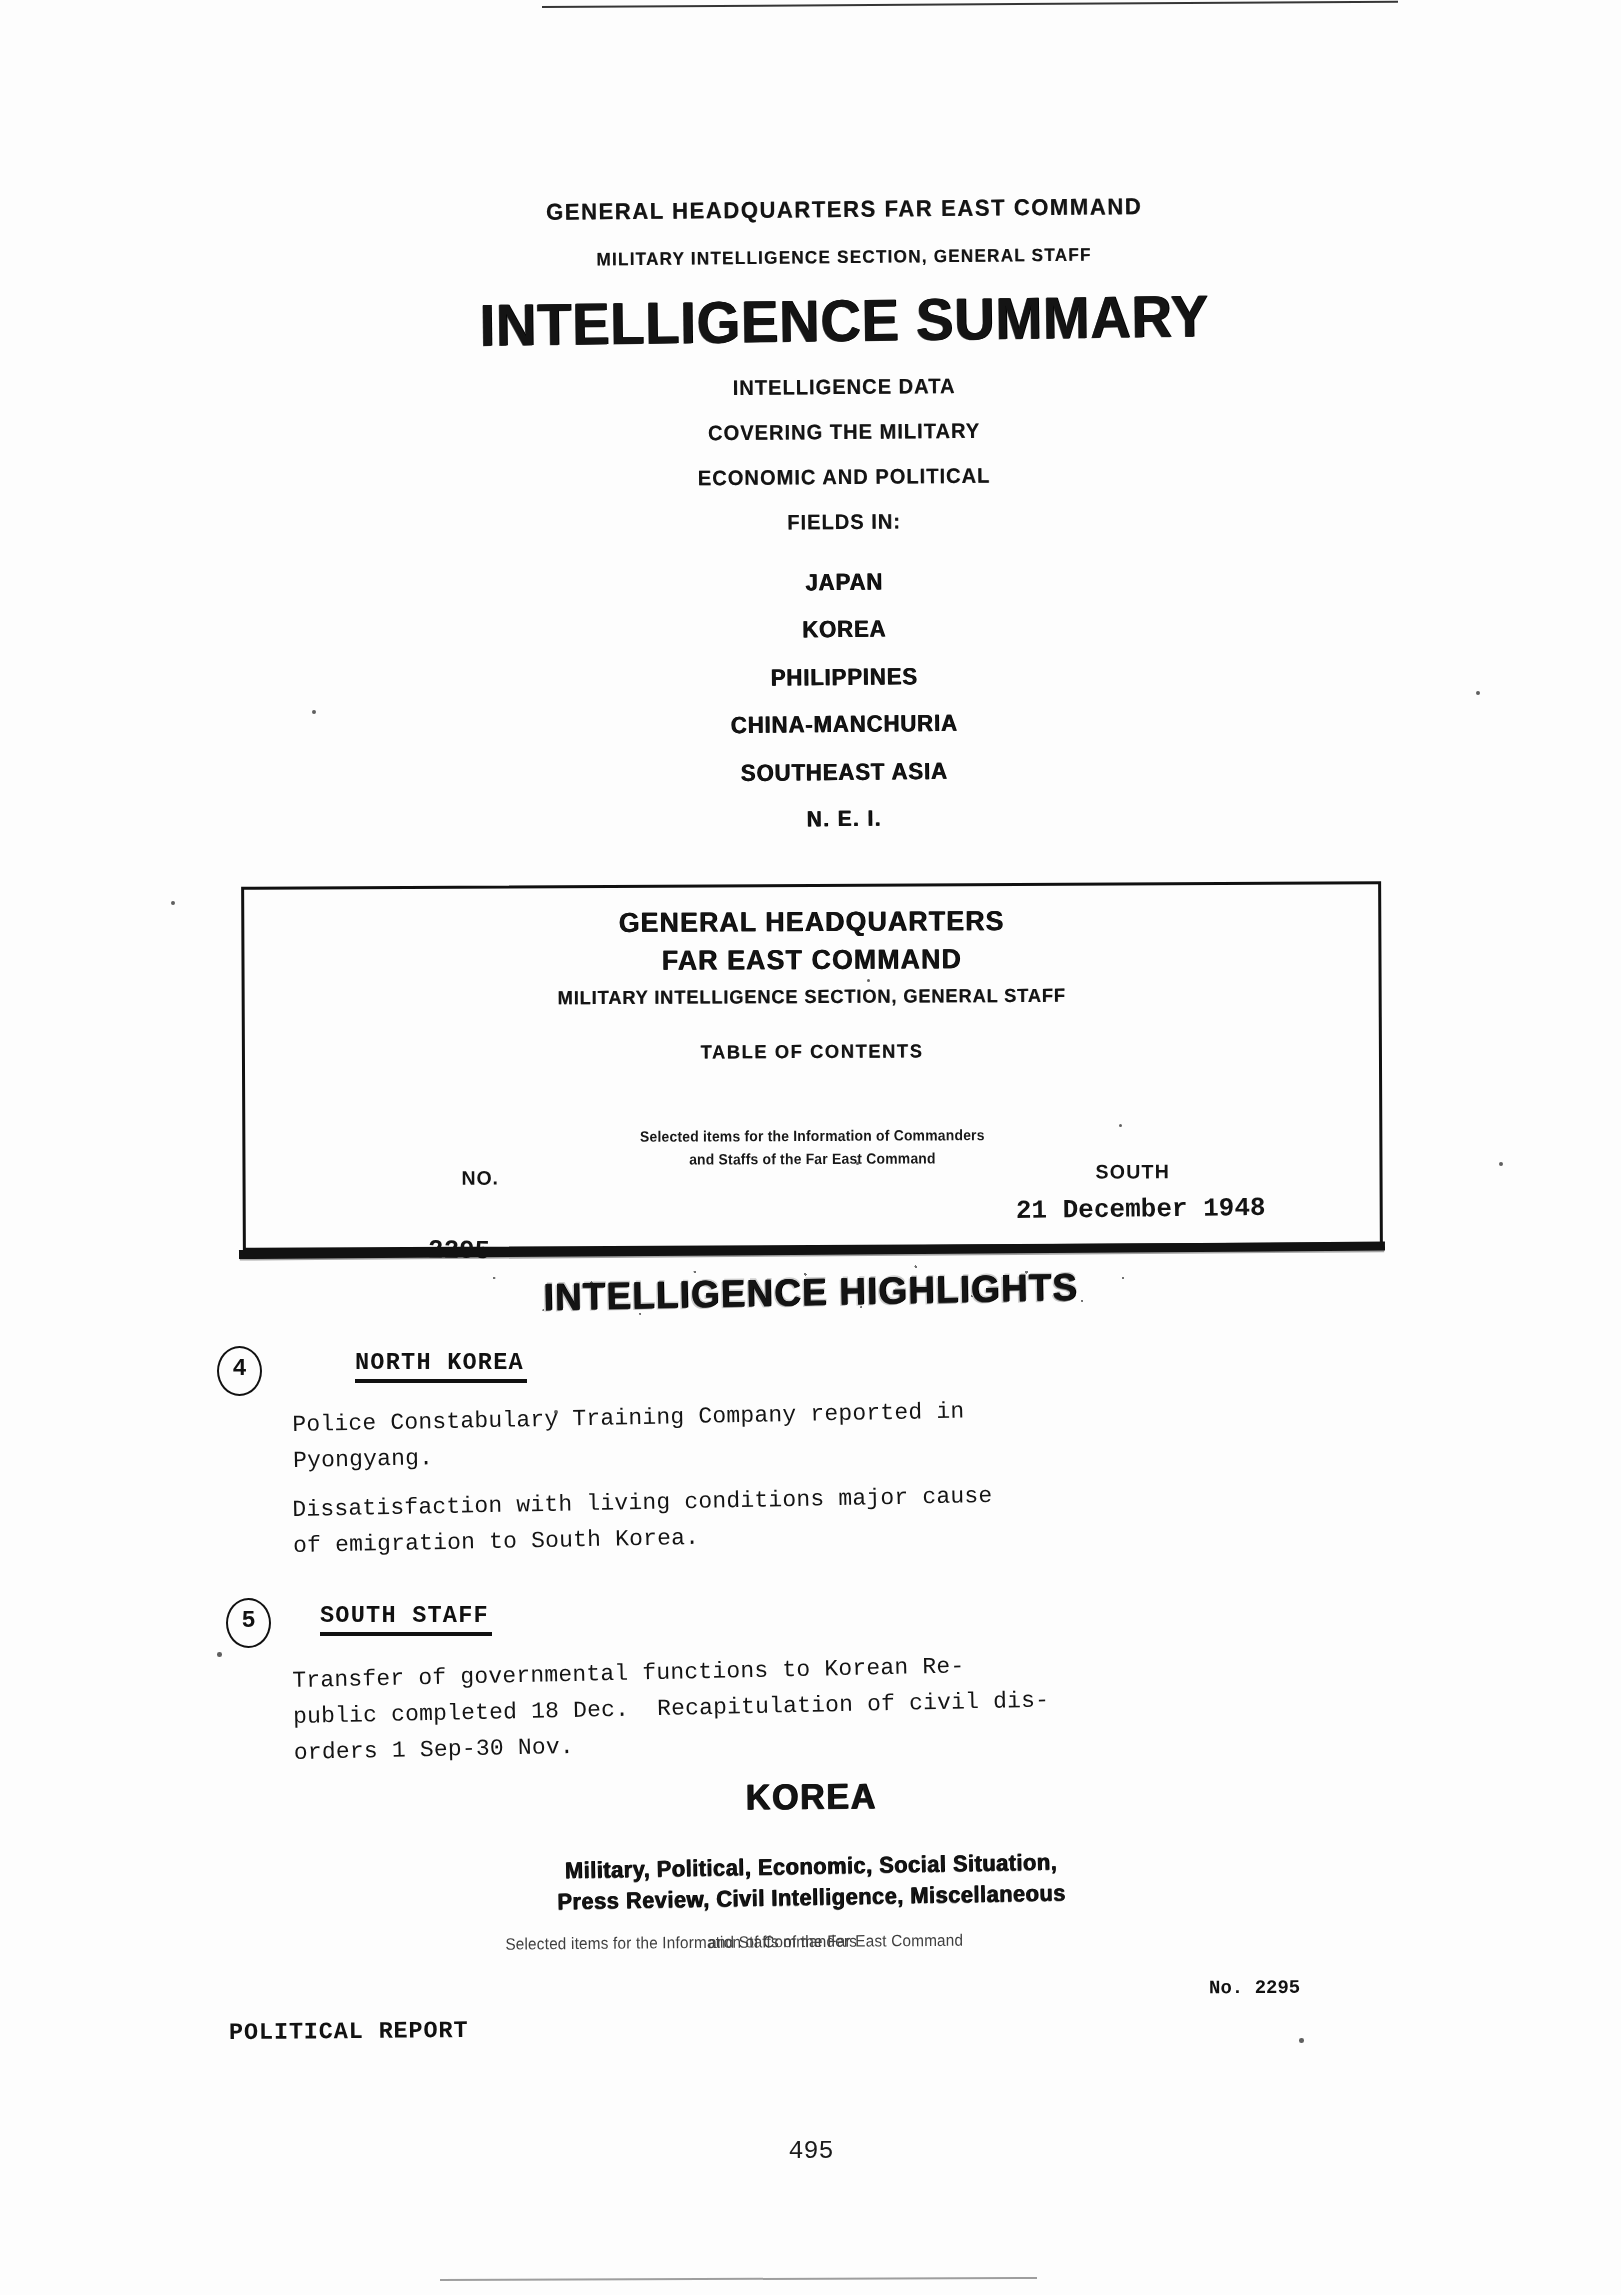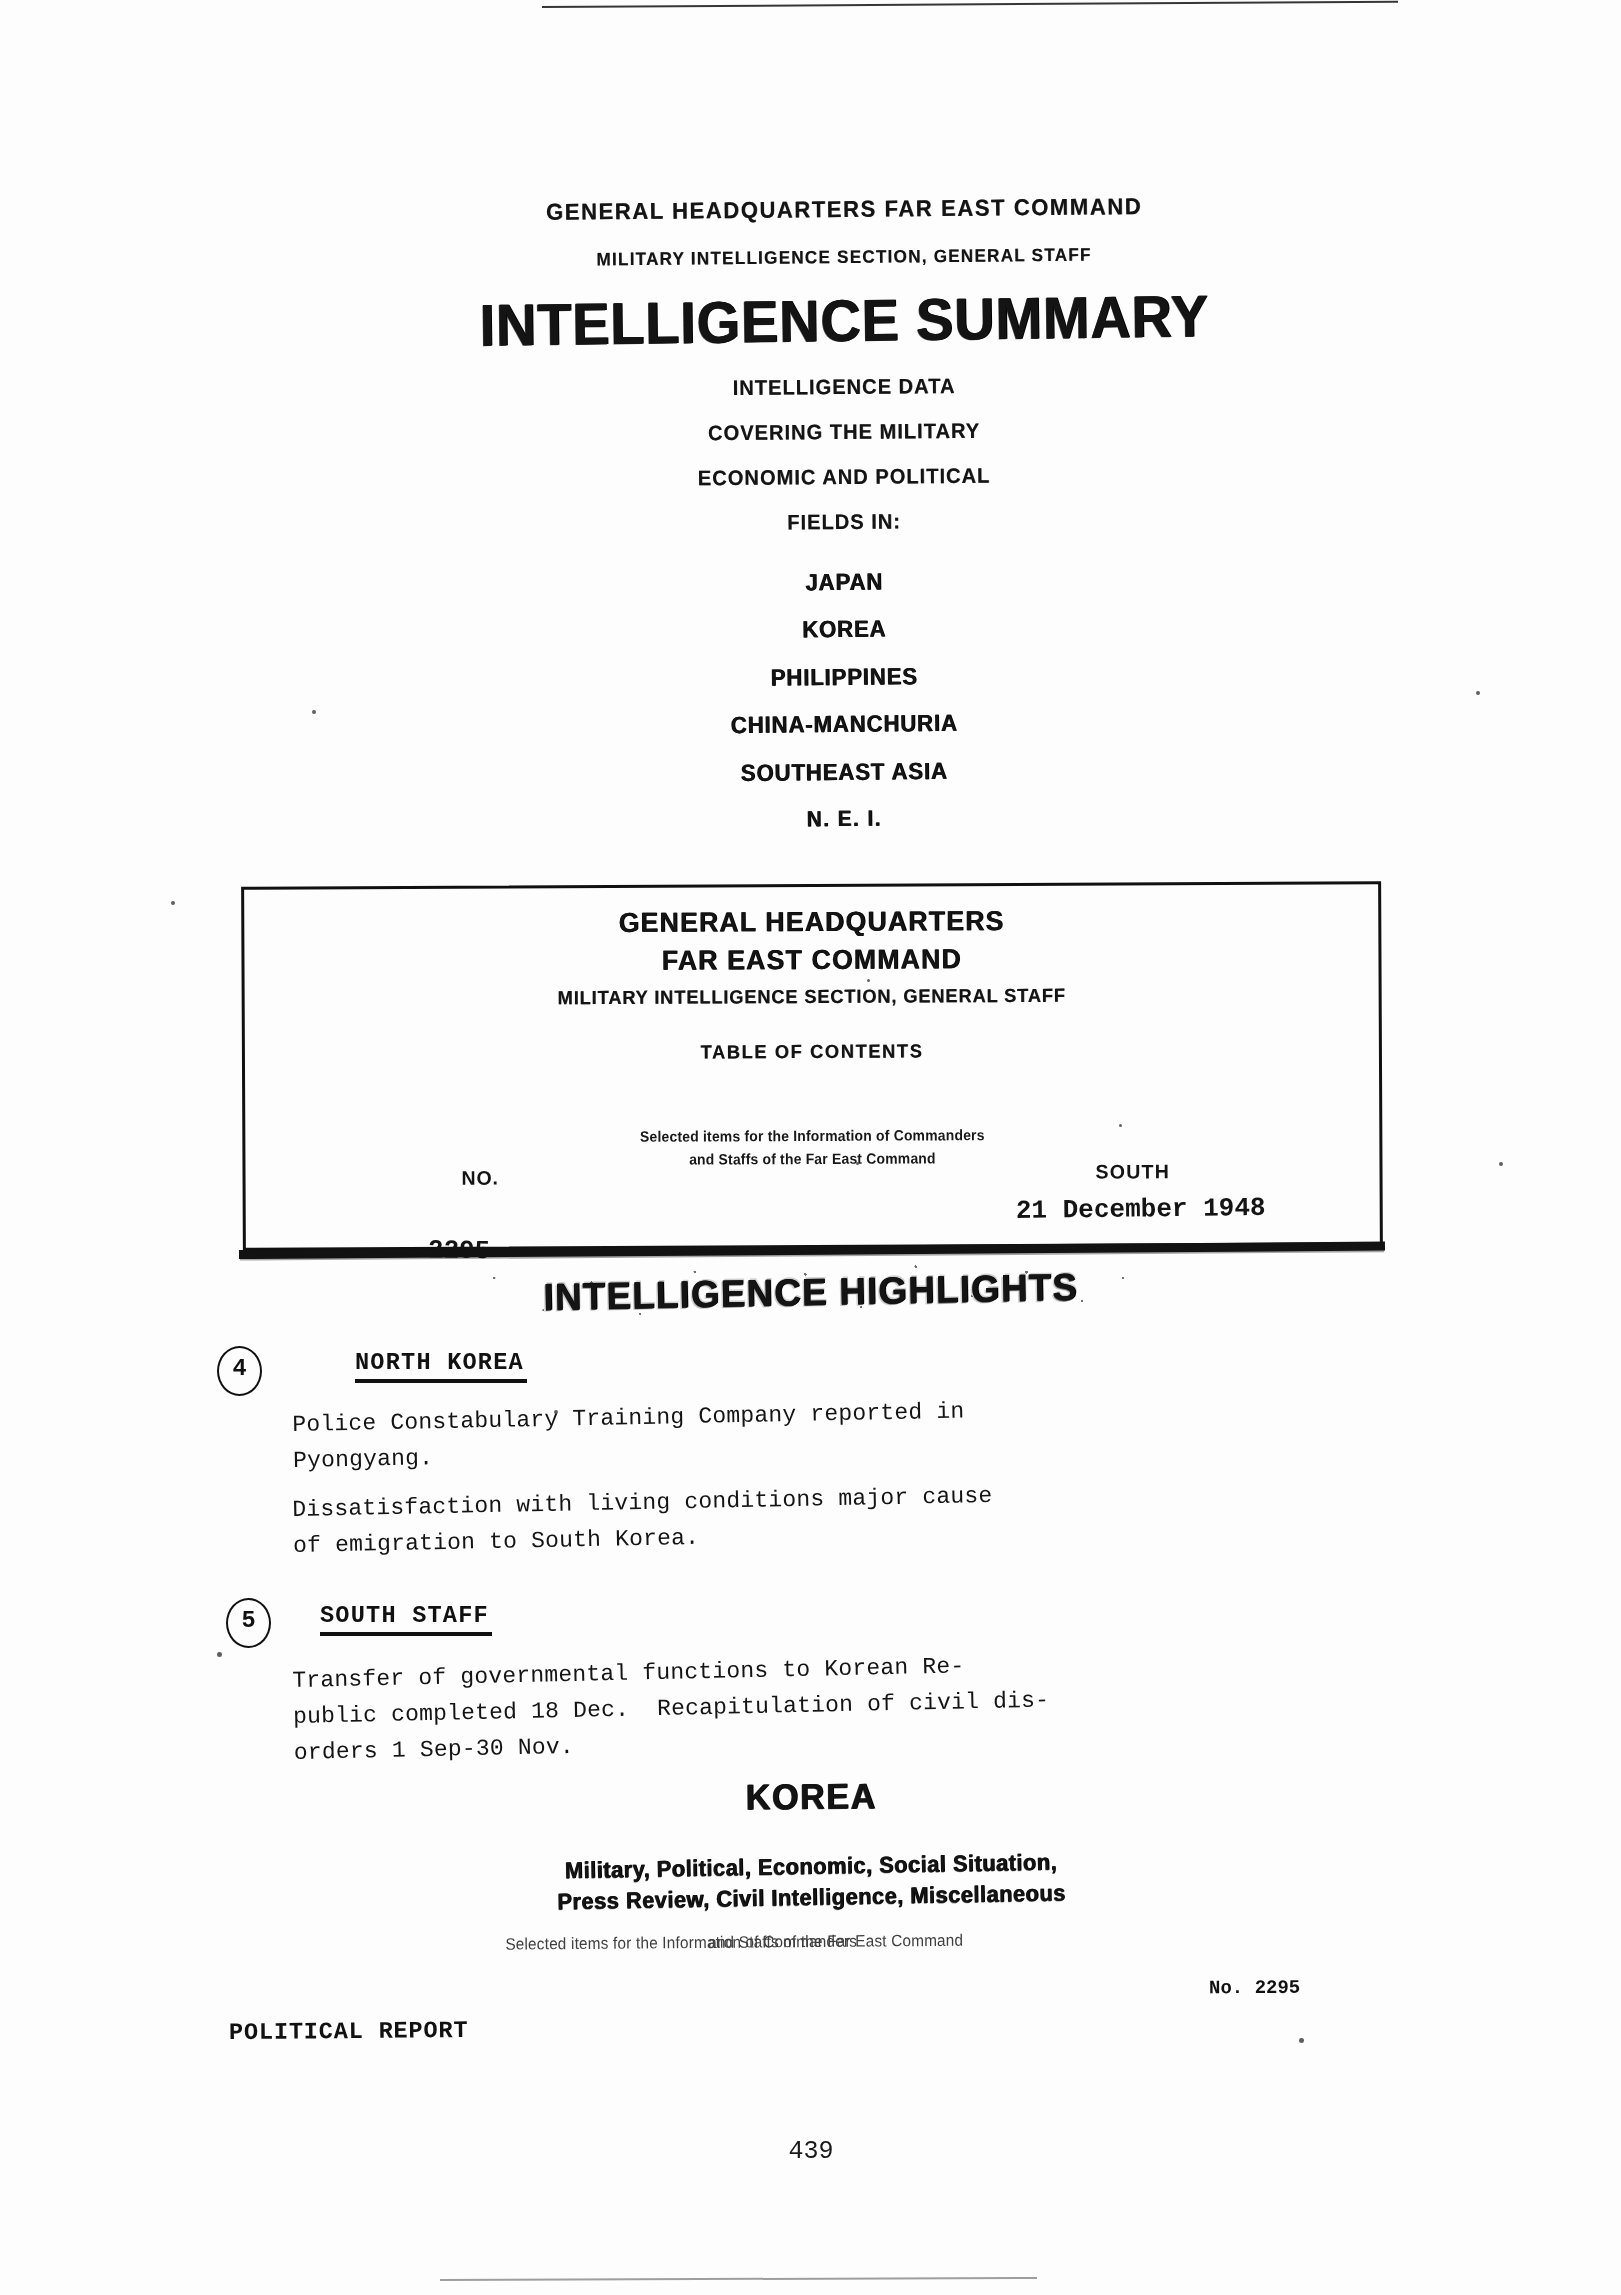--- a/index.html
+++ b/index.html
@@ -504,7 +504,7 @@
 
   <div class="political-report">POLITICAL REPORT</div>
 
-  <div class="page-number">439</div>
+  <div class="page-number">495</div>
 
 </div>
 

